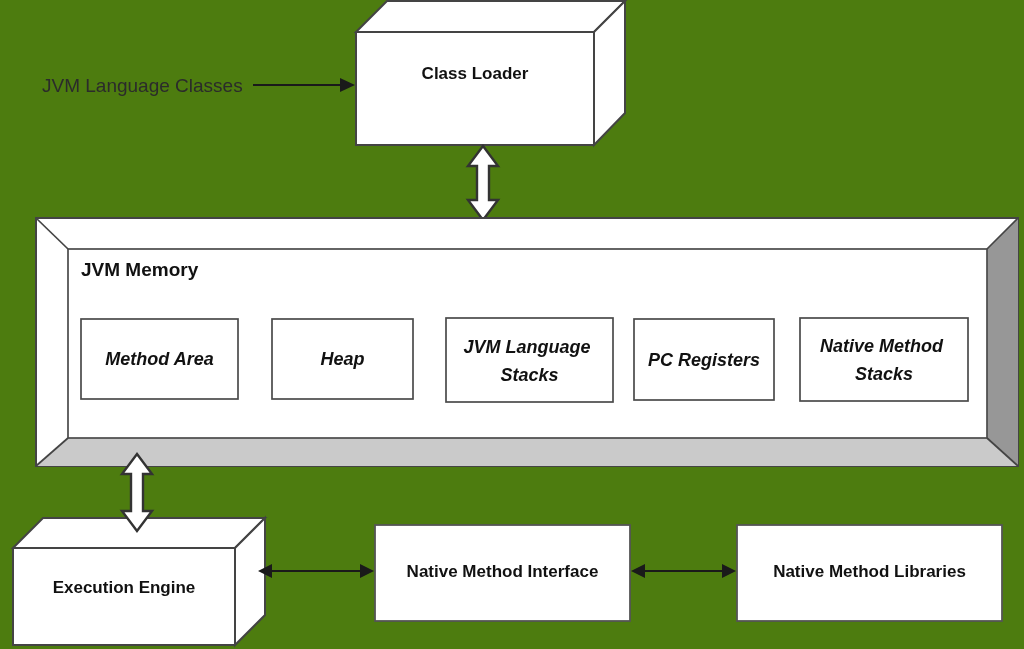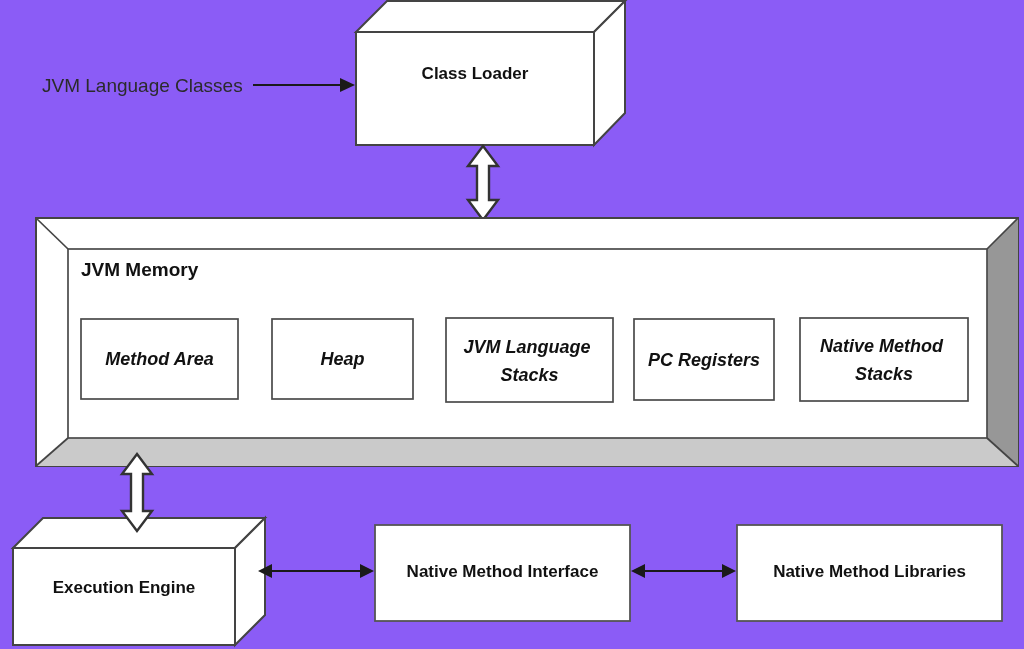--- a/index.html
+++ b/index.html
@@ -7,7 +7,7 @@
     position: relative;
     width: 1024px;
     height: 649px;
-    background: #8b5cf6;
+    background: #4d7c0f;
     overflow: hidden;
   }
   svg text {

